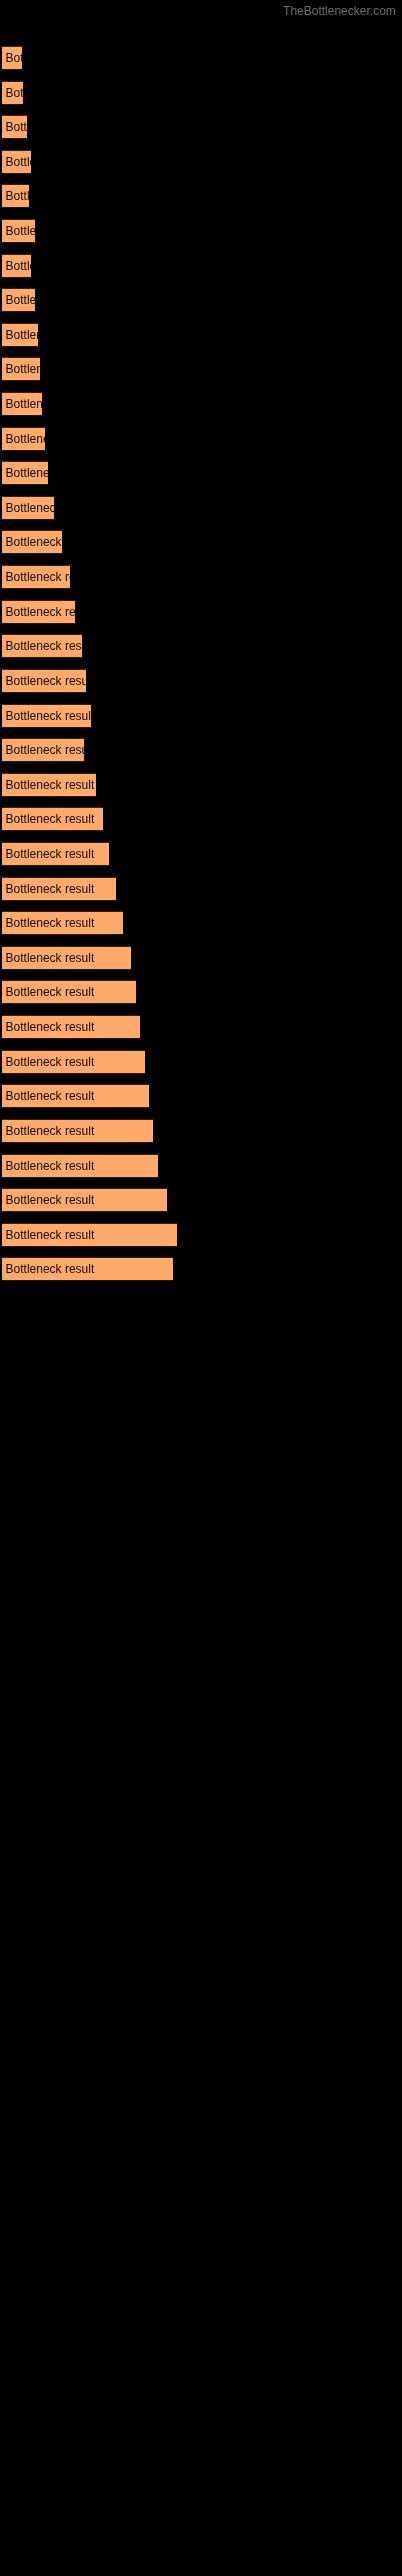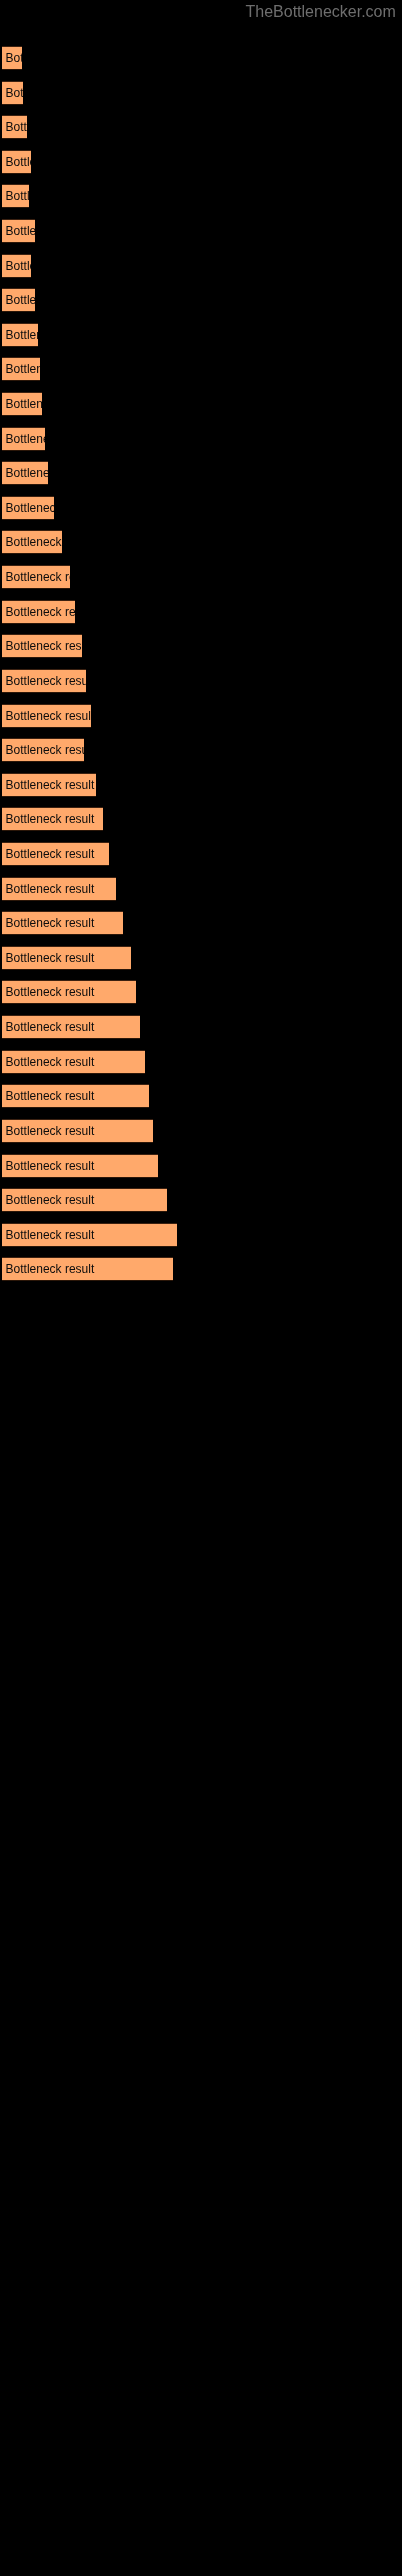--- a/index.html
+++ b/index.html
@@ -26,7 +26,7 @@
     top: 1.6px;
     right: 7.2px;
     color: #6e6e6e;
-    font-size: 16px;
+    font-size: 12px;
     font-family: "Liberation Sans", sans-serif;
     letter-spacing: 0px;
     white-space: nowrap;

